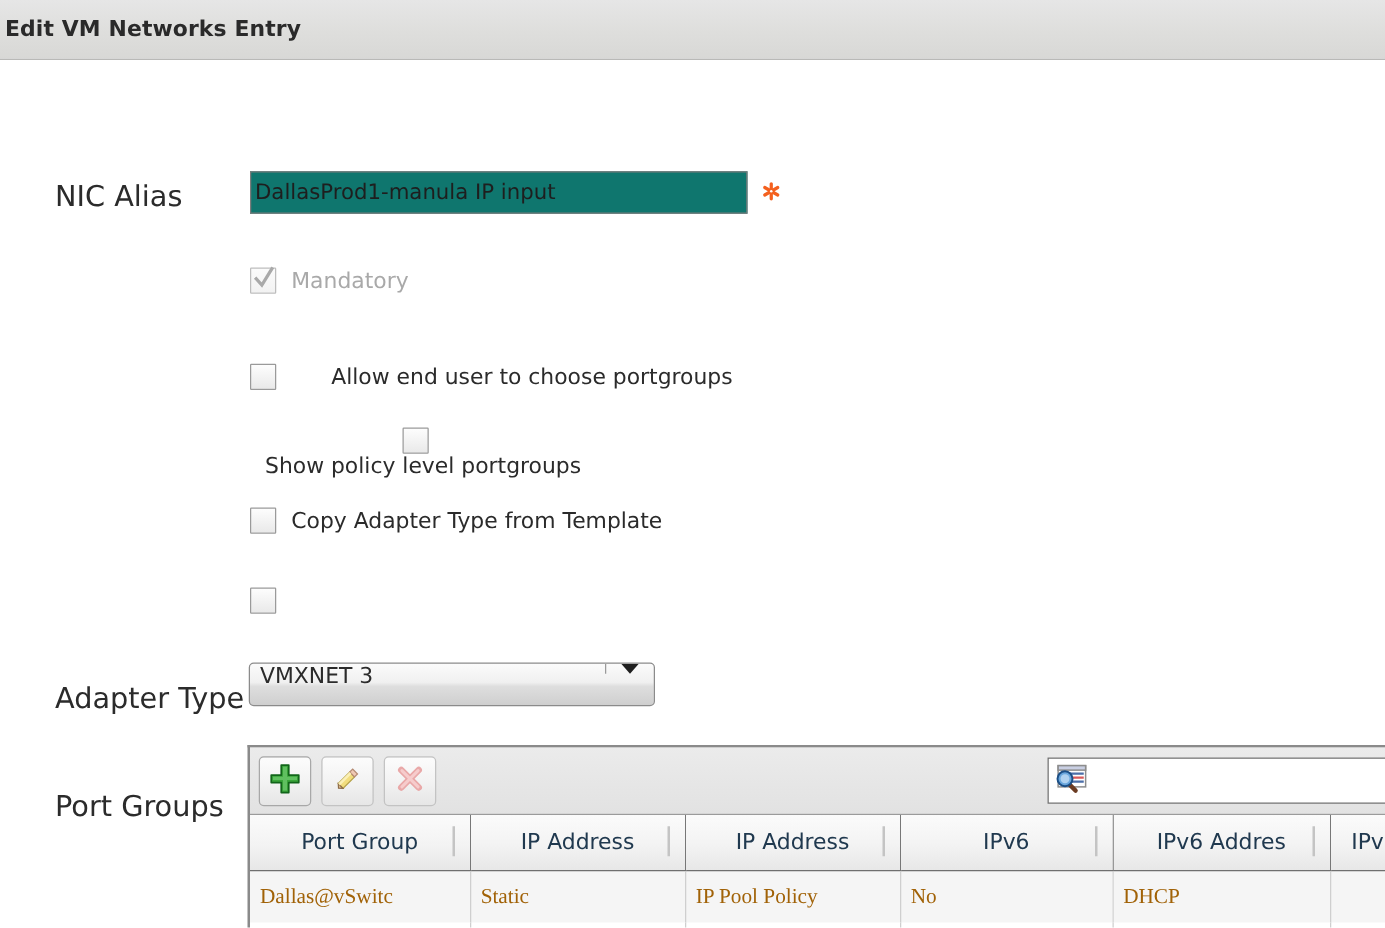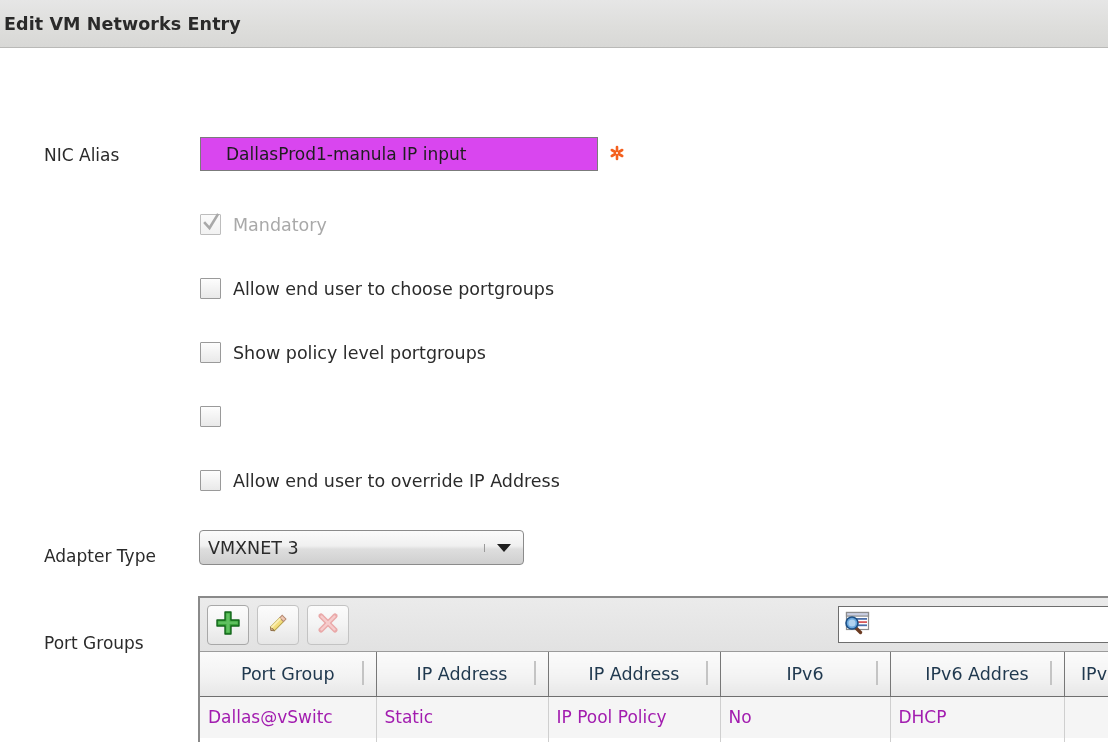--- a/index.html
+++ b/index.html
@@ -44,7 +44,7 @@
     position: absolute;
   }
   .label {
-    font-size: 17px;
+    font-size: 23px;
     color: #2b2b2b;
     white-space: nowrap;
   }

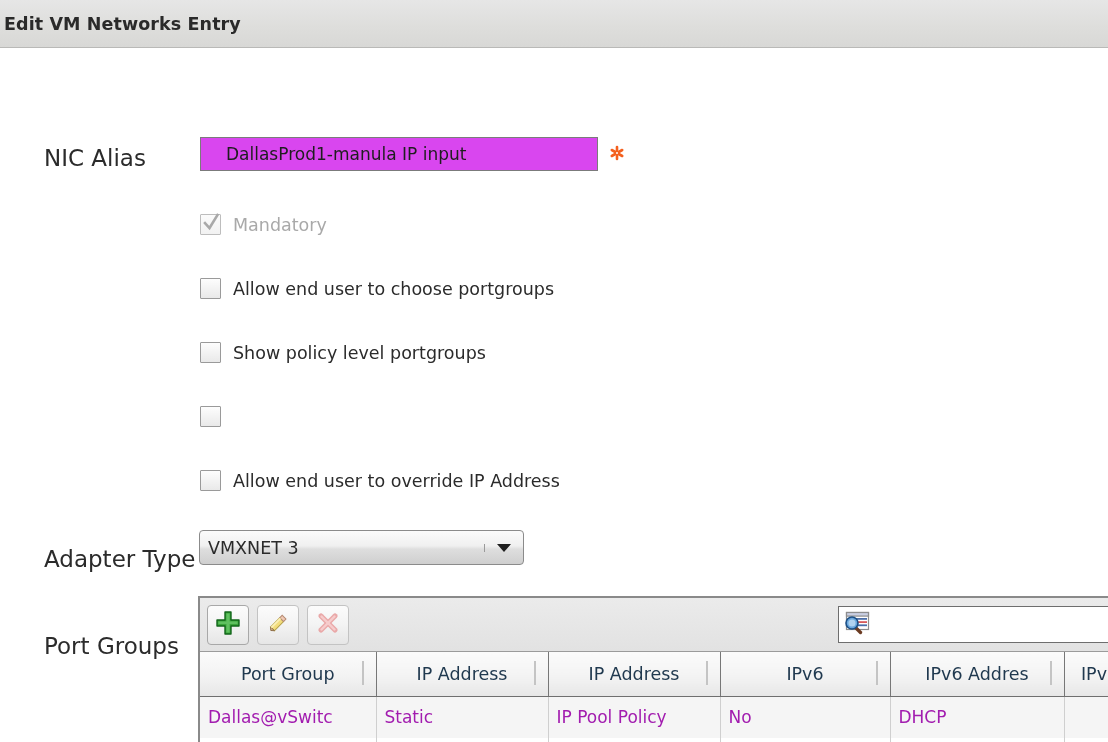--- a/index.html
+++ b/index.html
@@ -60,11 +60,11 @@
     height: 34px;
     box-sizing: border-box;
     border: 1px solid #7b7b7b;
-    background: #d946ef;
+    background: #0f766e;
     font-family: "DejaVu Sans", "Liberation Sans", sans-serif;
     font-size: 17px;
     color: #1e1e1e;
-    padding: 0 25px;
+    padding: 0 3px;
     outline: none;
     border-radius: 0;
   }

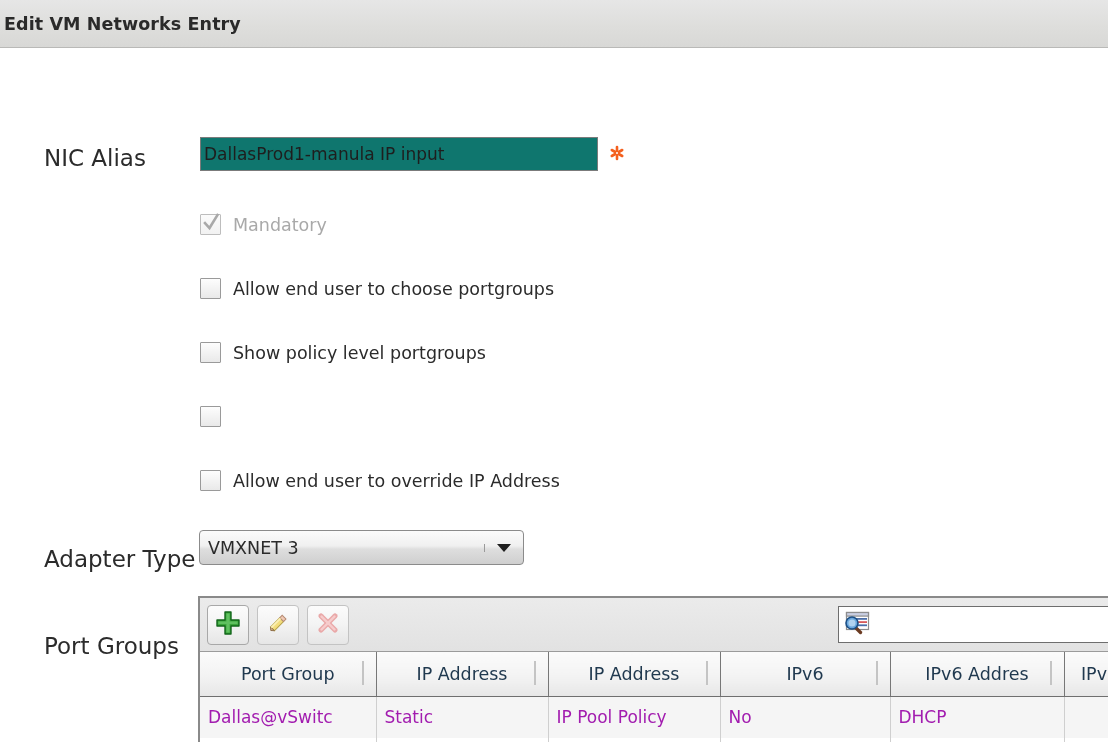--- a/index.html
+++ b/index.html
@@ -290,7 +290,7 @@
     <span class="cblabel disabled">Mandatory</span>
   </div>
 
-  <div class="cbrow" style="top:230px;">
+  <div class="cbrow" style="top:243px;gap:32px;">
     <span class="cbox"></span>
     <span class="cblabel">Allow end user to choose portgroups</span>
   </div>

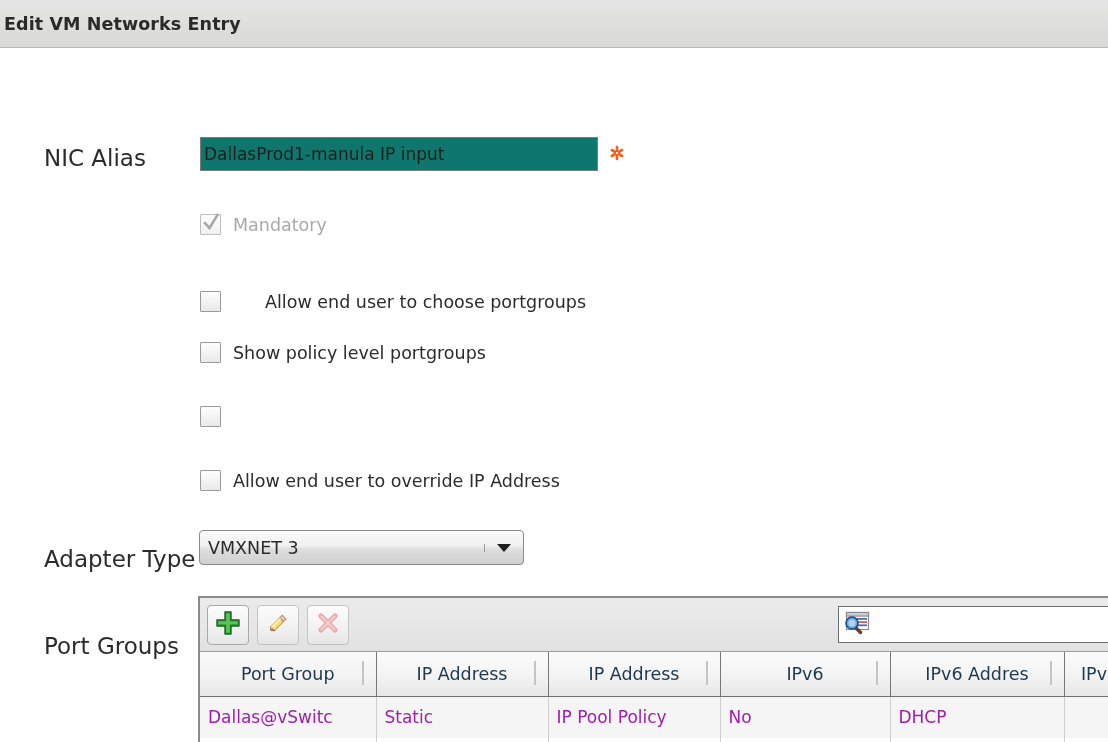--- a/index.html
+++ b/index.html
@@ -295,7 +295,7 @@
     <span class="cblabel">Allow end user to choose portgroups</span>
   </div>
 
-  <div class="cbrow" style="top:294px;">
+  <div class="cbrow" style="top:294px;flex-direction:column;">
     <span class="cbox"></span>
     <span class="cblabel">Show policy level portgroups</span>
   </div>

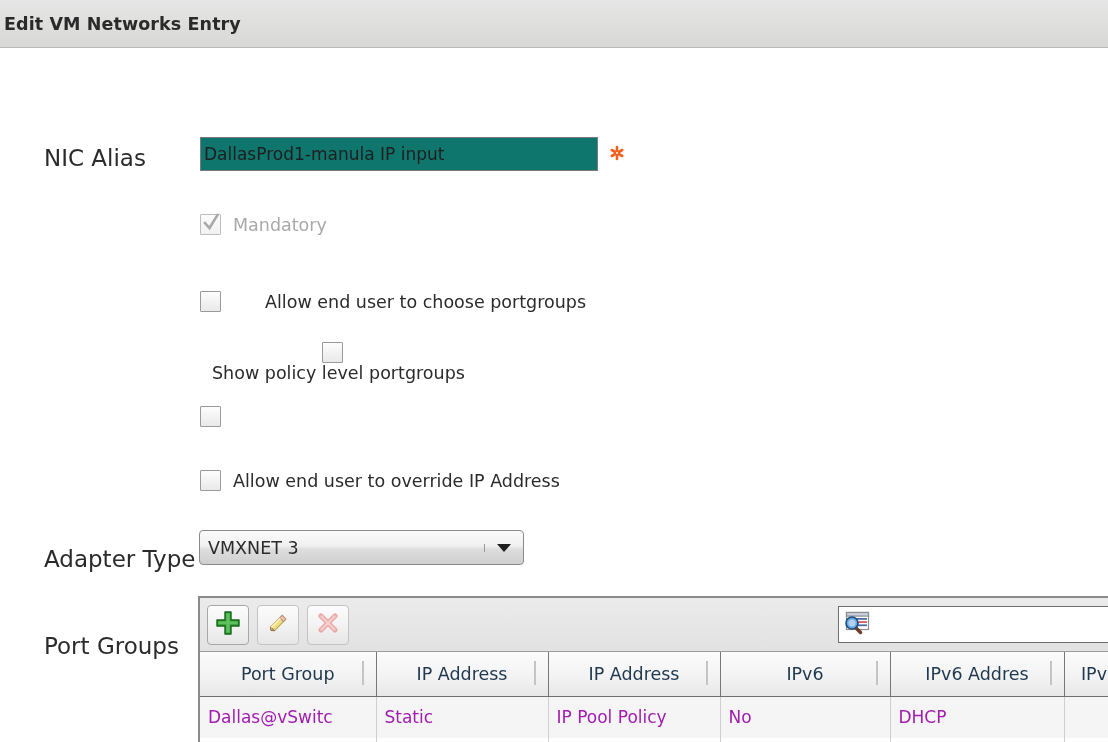--- a/index.html
+++ b/index.html
@@ -302,6 +302,7 @@
 
   <div class="cbrow" style="top:358px;">
     <span class="cbox"></span>
+    <span class="cblabel">Copy Adapter Type from Template</span>
   </div>
 
   <div class="cbrow" style="top:422px;">

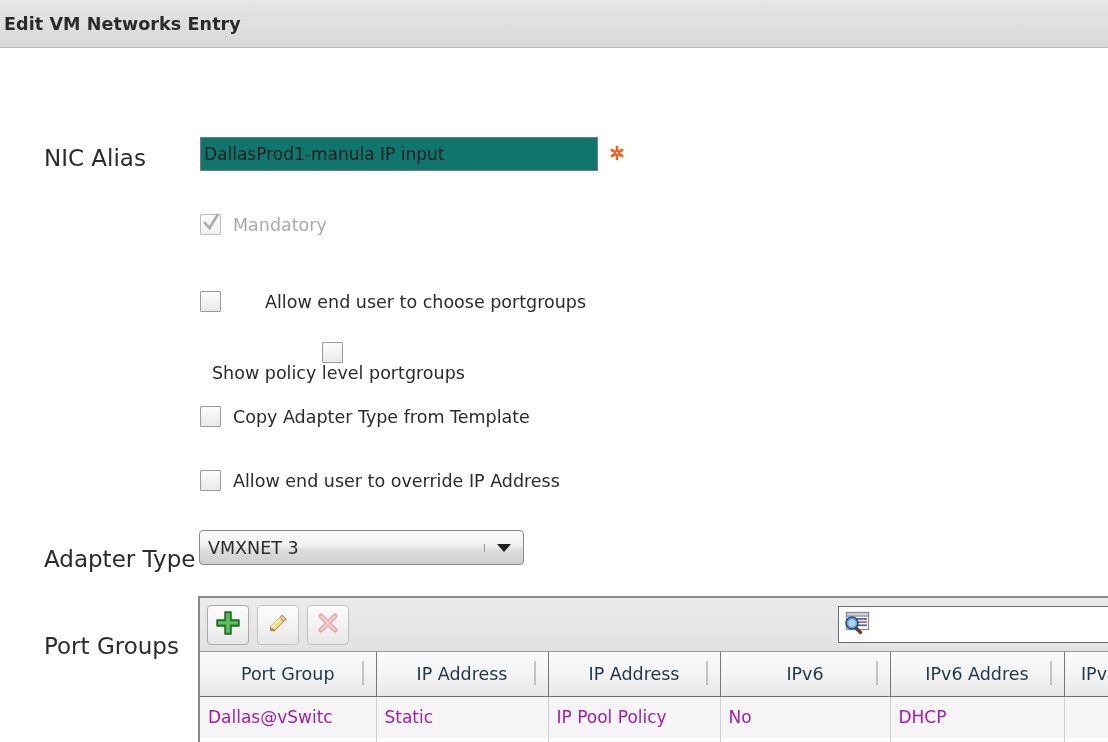--- a/index.html
+++ b/index.html
@@ -307,7 +307,6 @@
 
   <div class="cbrow" style="top:422px;">
     <span class="cbox"></span>
-    <span class="cblabel">Allow end user to override IP Address</span>
   </div>
 
   <div class="row adapter-row">

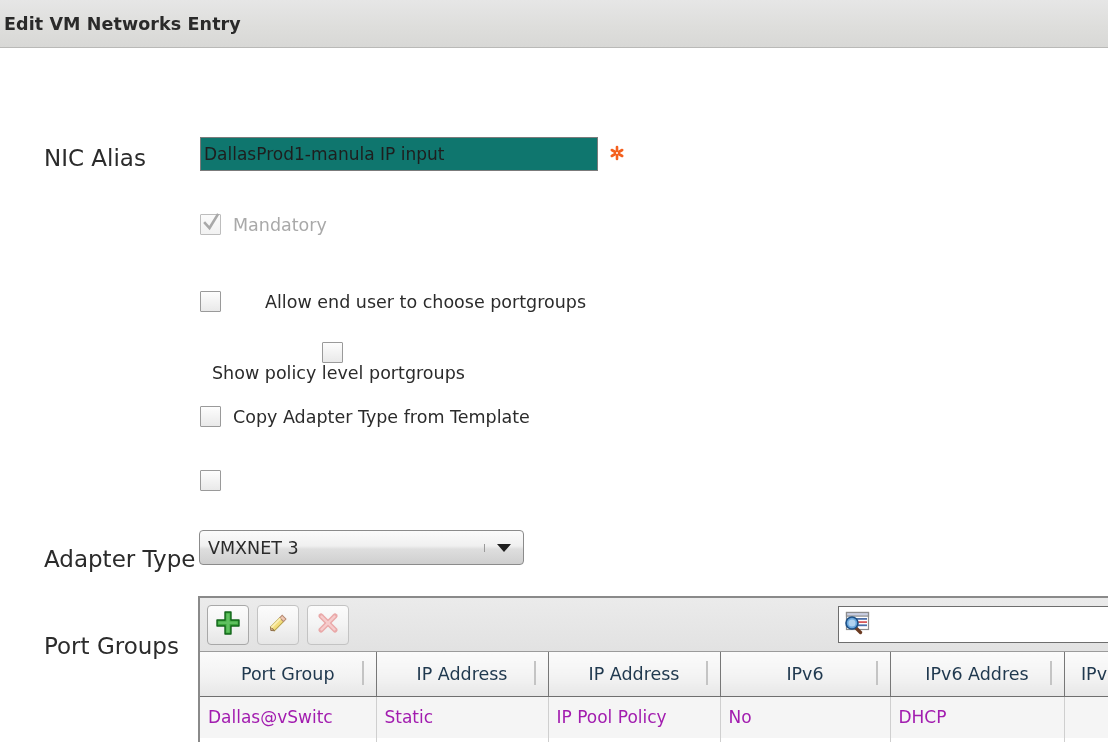--- a/index.html
+++ b/index.html
@@ -122,7 +122,7 @@
     border-radius: 4px;
     background: linear-gradient(to bottom, #fbfbfb 0%, #f0f0f0 45%, #dedede 55%, #cfcfcf 100%);
     display: flex;
-    align-items: center;
+    align-items: flex-start;
     overflow: hidden;
   }
   .combo .combo-value {

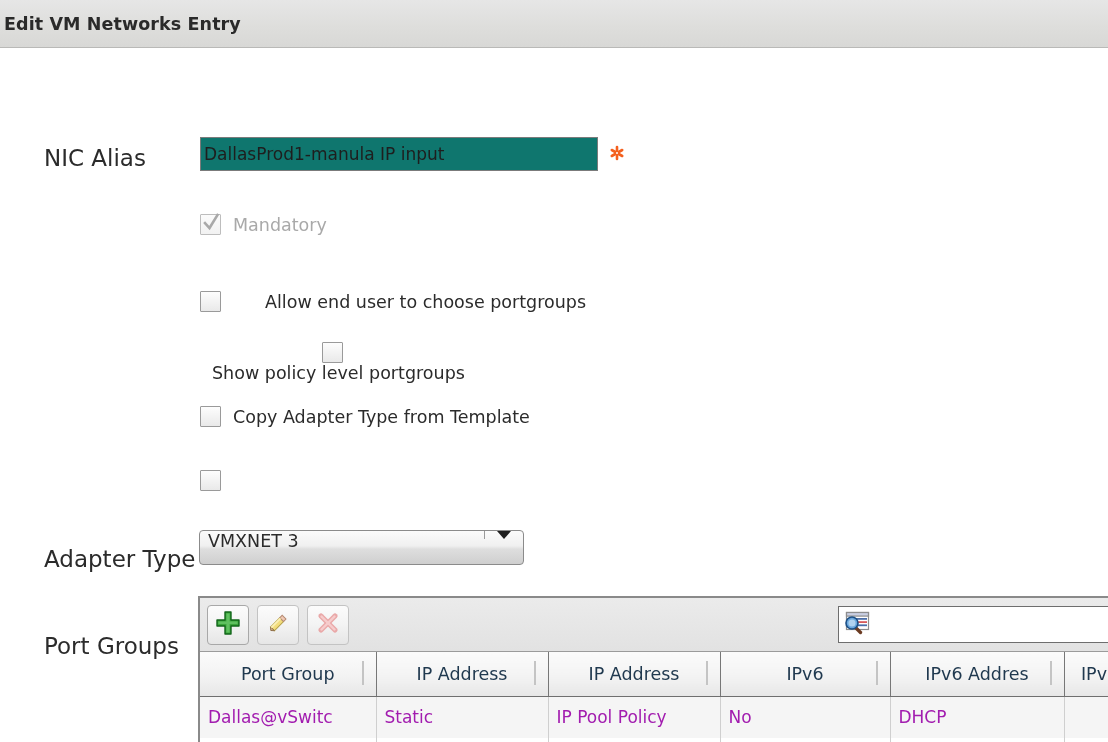--- a/index.html
+++ b/index.html
@@ -242,12 +242,13 @@
   table.grid tbody td {
     height: 42px;
     border-right: 1px solid #cfcfcf;
-    color: #a21caf;
+    color: #a16207;
     padding: 0 8px;
     white-space: nowrap;
     overflow: hidden;
     box-sizing: border-box;
     text-align: left;
+    font-family: Liberation Serif, serif;
   }
   table.grid tbody tr.odd td { background: #f5f5f5; }
   table.grid tbody tr.even td { background: #ffffff; }

